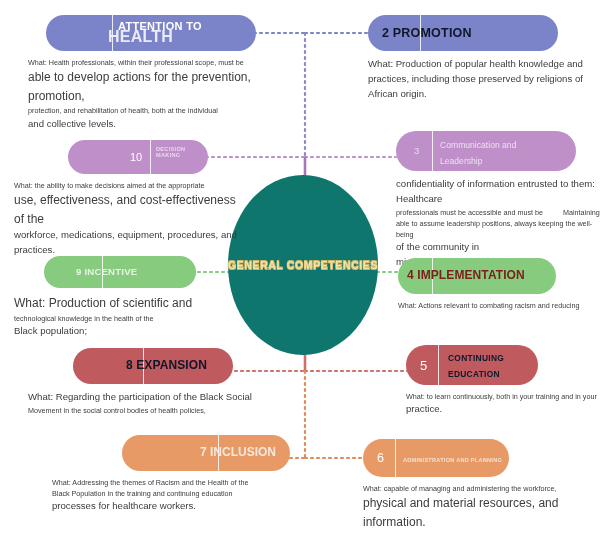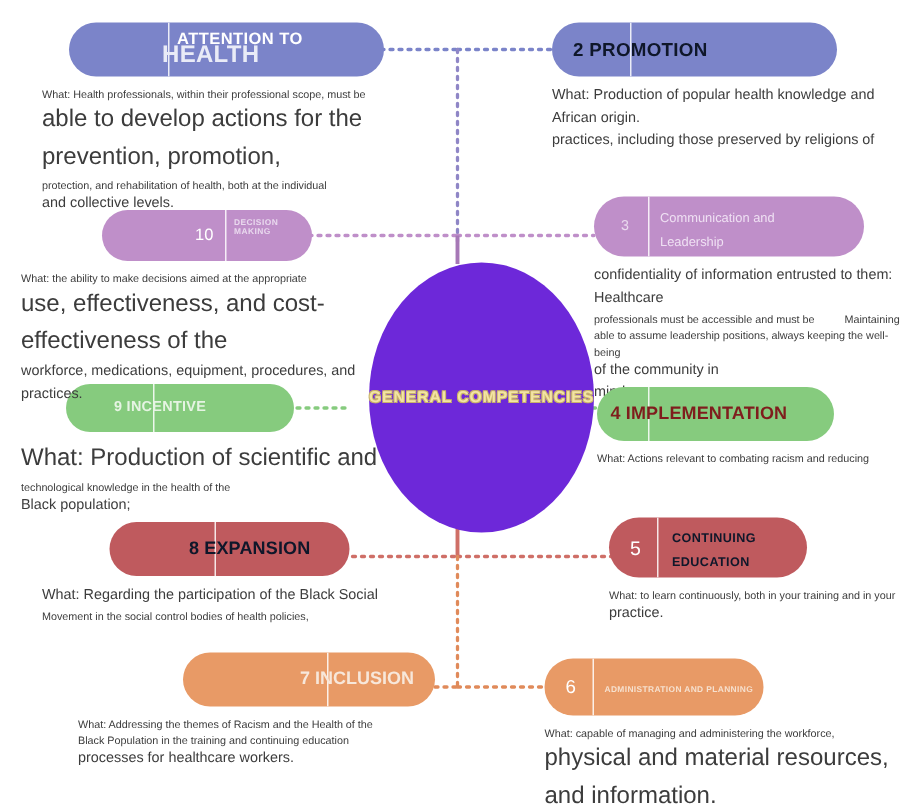--- a/index.html
+++ b/index.html
@@ -71,7 +71,7 @@
   }
   .desc .s{font-size:7.2px;}
   .desc .m{font-size:9.6px;}
-  .desc .l{font-size:16px;}
+  .desc .l{font-size:12px;}
 
   
   

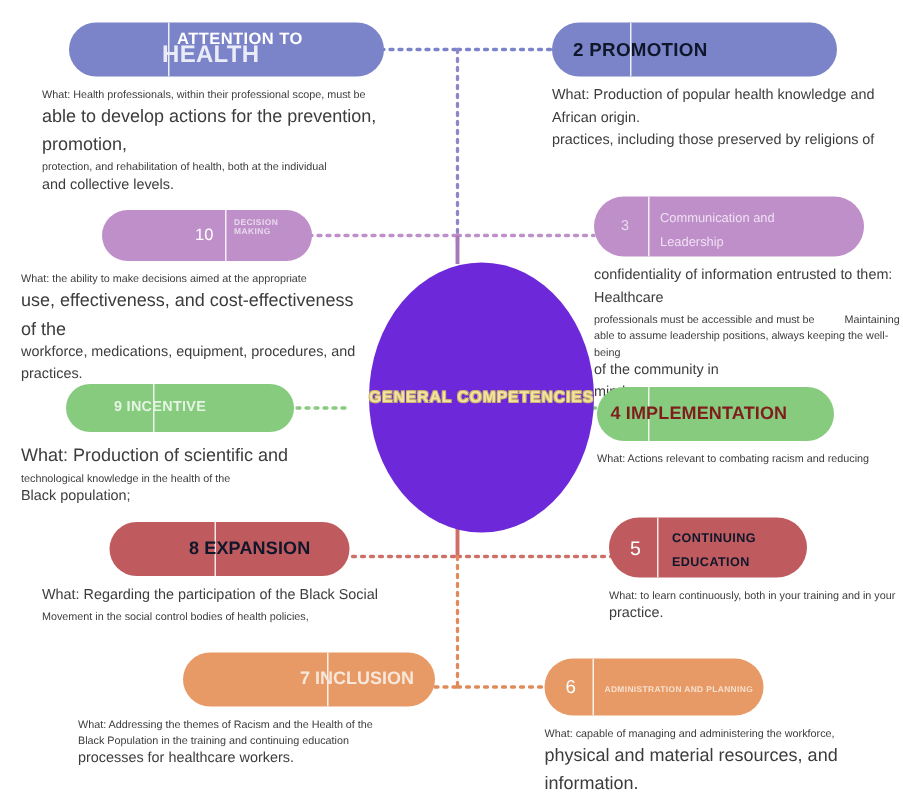--- a/index.html
+++ b/index.html
@@ -193,8 +193,8 @@
     </div>
     <div class="desc">
       <div class="m">What: Production of popular health knowledge and</div>
+      <div class="m">practices, including those preserved by religions of</div>
       <div class="m">African origin.</div>
-      <div class="m">practices, including those preserved by religions of</div>
     </div>
   </div>
 

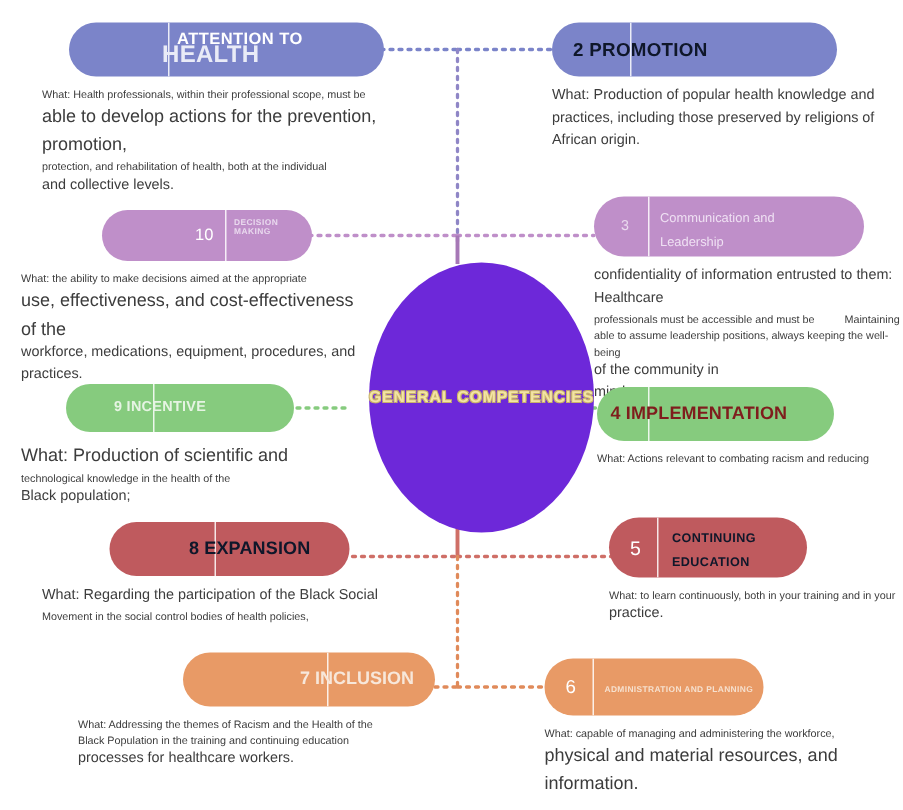--- a/index.html
+++ b/index.html
@@ -19,9 +19,9 @@
   
   .center-node{
     position:absolute;
-    left:246px;top:175px;
+    left:228px;top:175px;
     width:150px;height:180px;
-    background:#6d28d9;
+    background:#0f766e;
     border-radius:50%;
     display:flex;align-items:center;justify-content:center;
     z-index:2;

